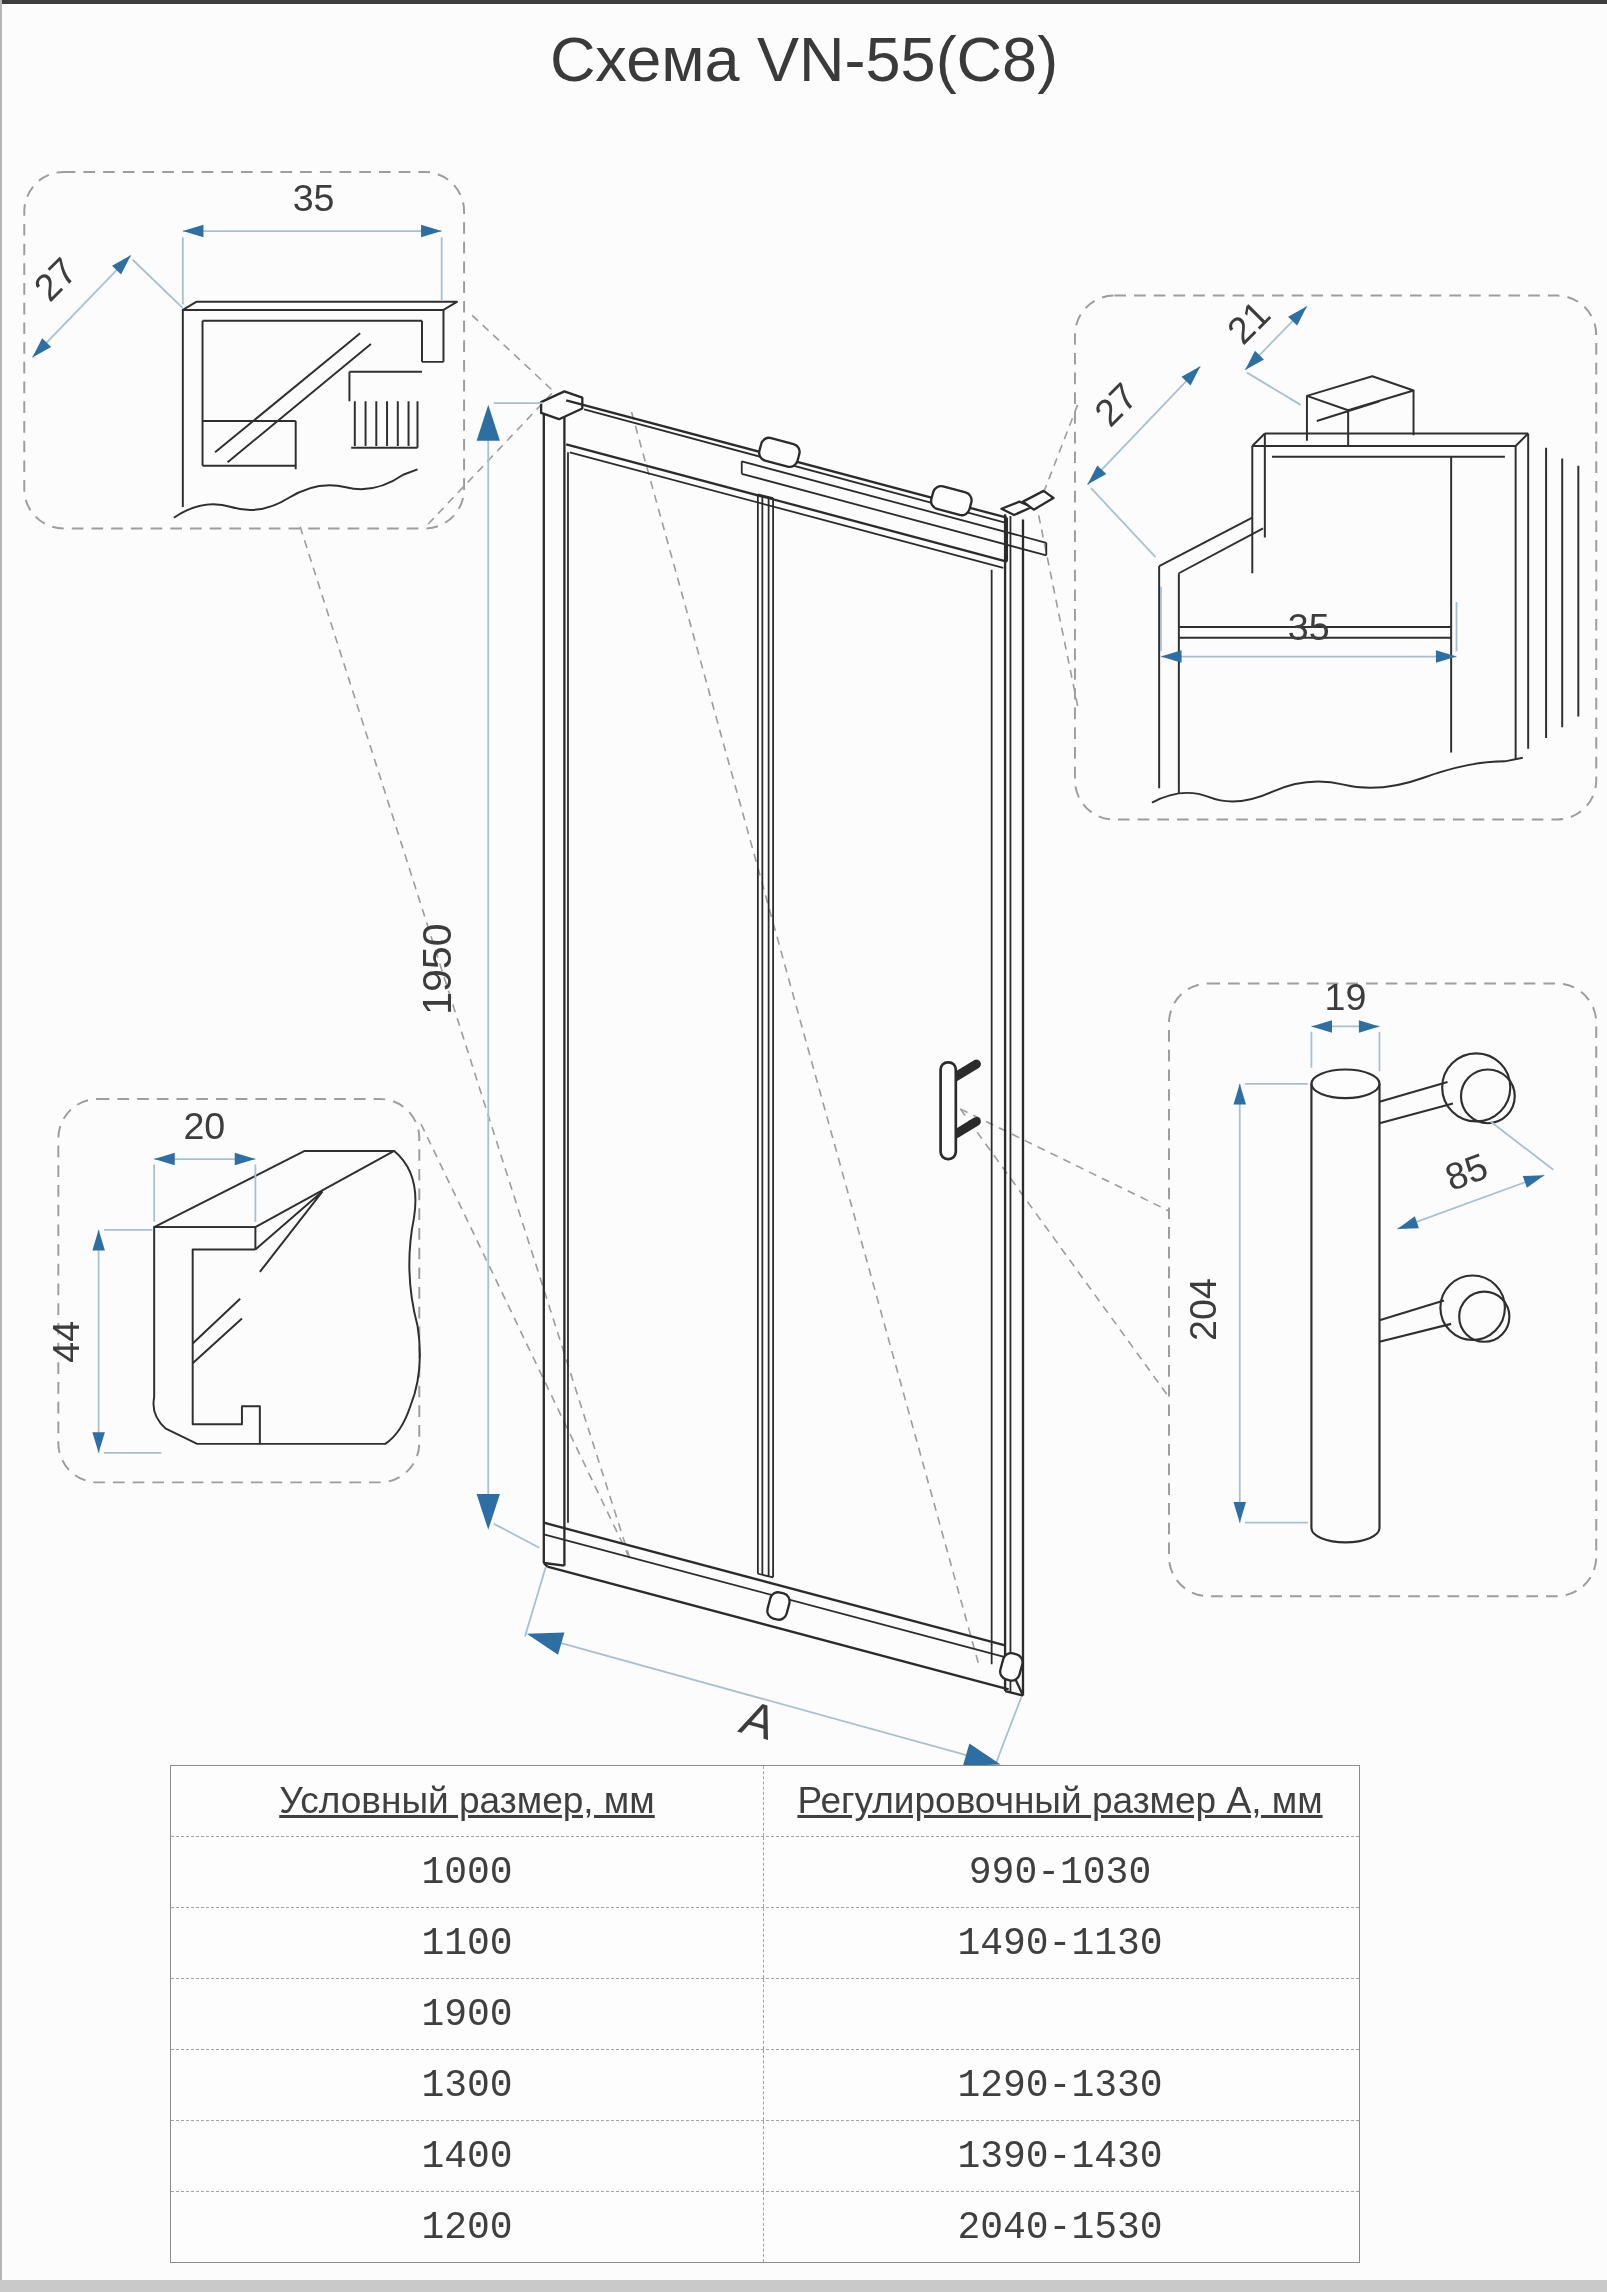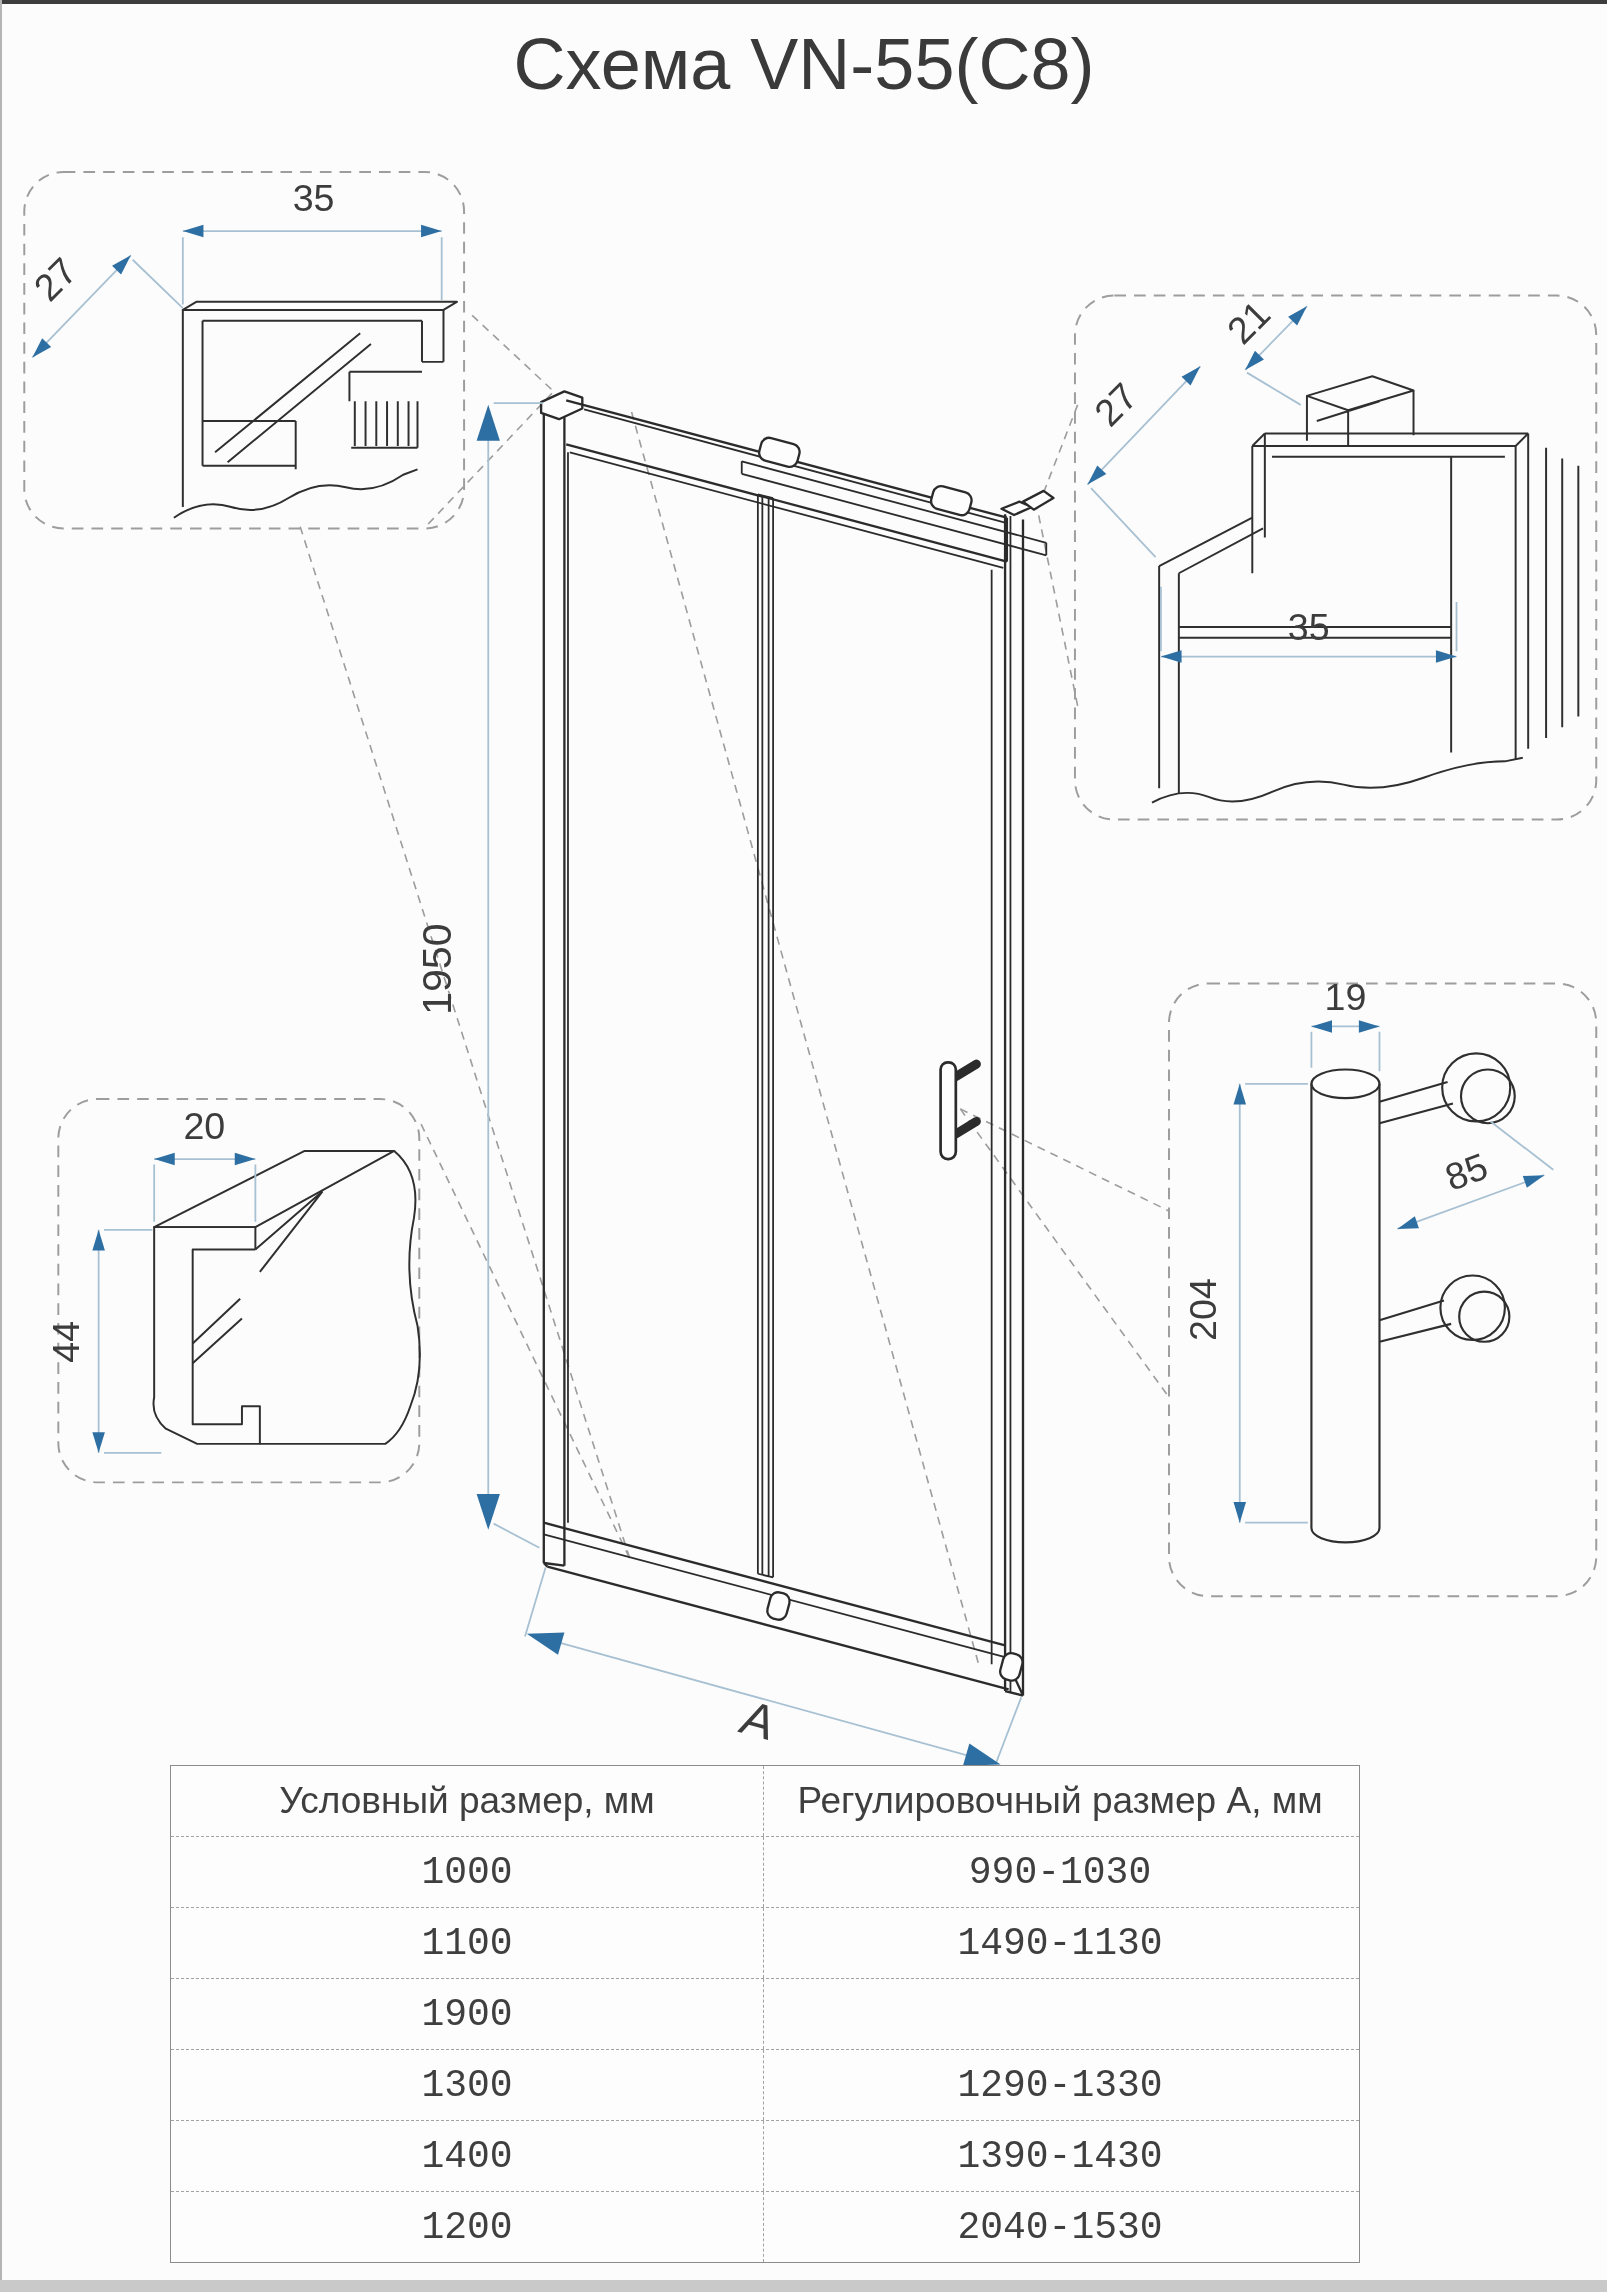--- a/index.html
+++ b/index.html
@@ -15,7 +15,7 @@
   .edge-left{position:absolute;left:0;top:0;width:1.8px;height:2293px;background:#b5b5b5;}
   .title{
     position:absolute;left:0;top:23px;width:100%;
-    text-align:center;font-size:72px;color:#3a3a3a;font-weight:400;
+    text-align:center;font-size:63px;color:#3a3a3a;font-weight:400;
   }
   svg.draw{position:absolute;left:0;top:0;}
   

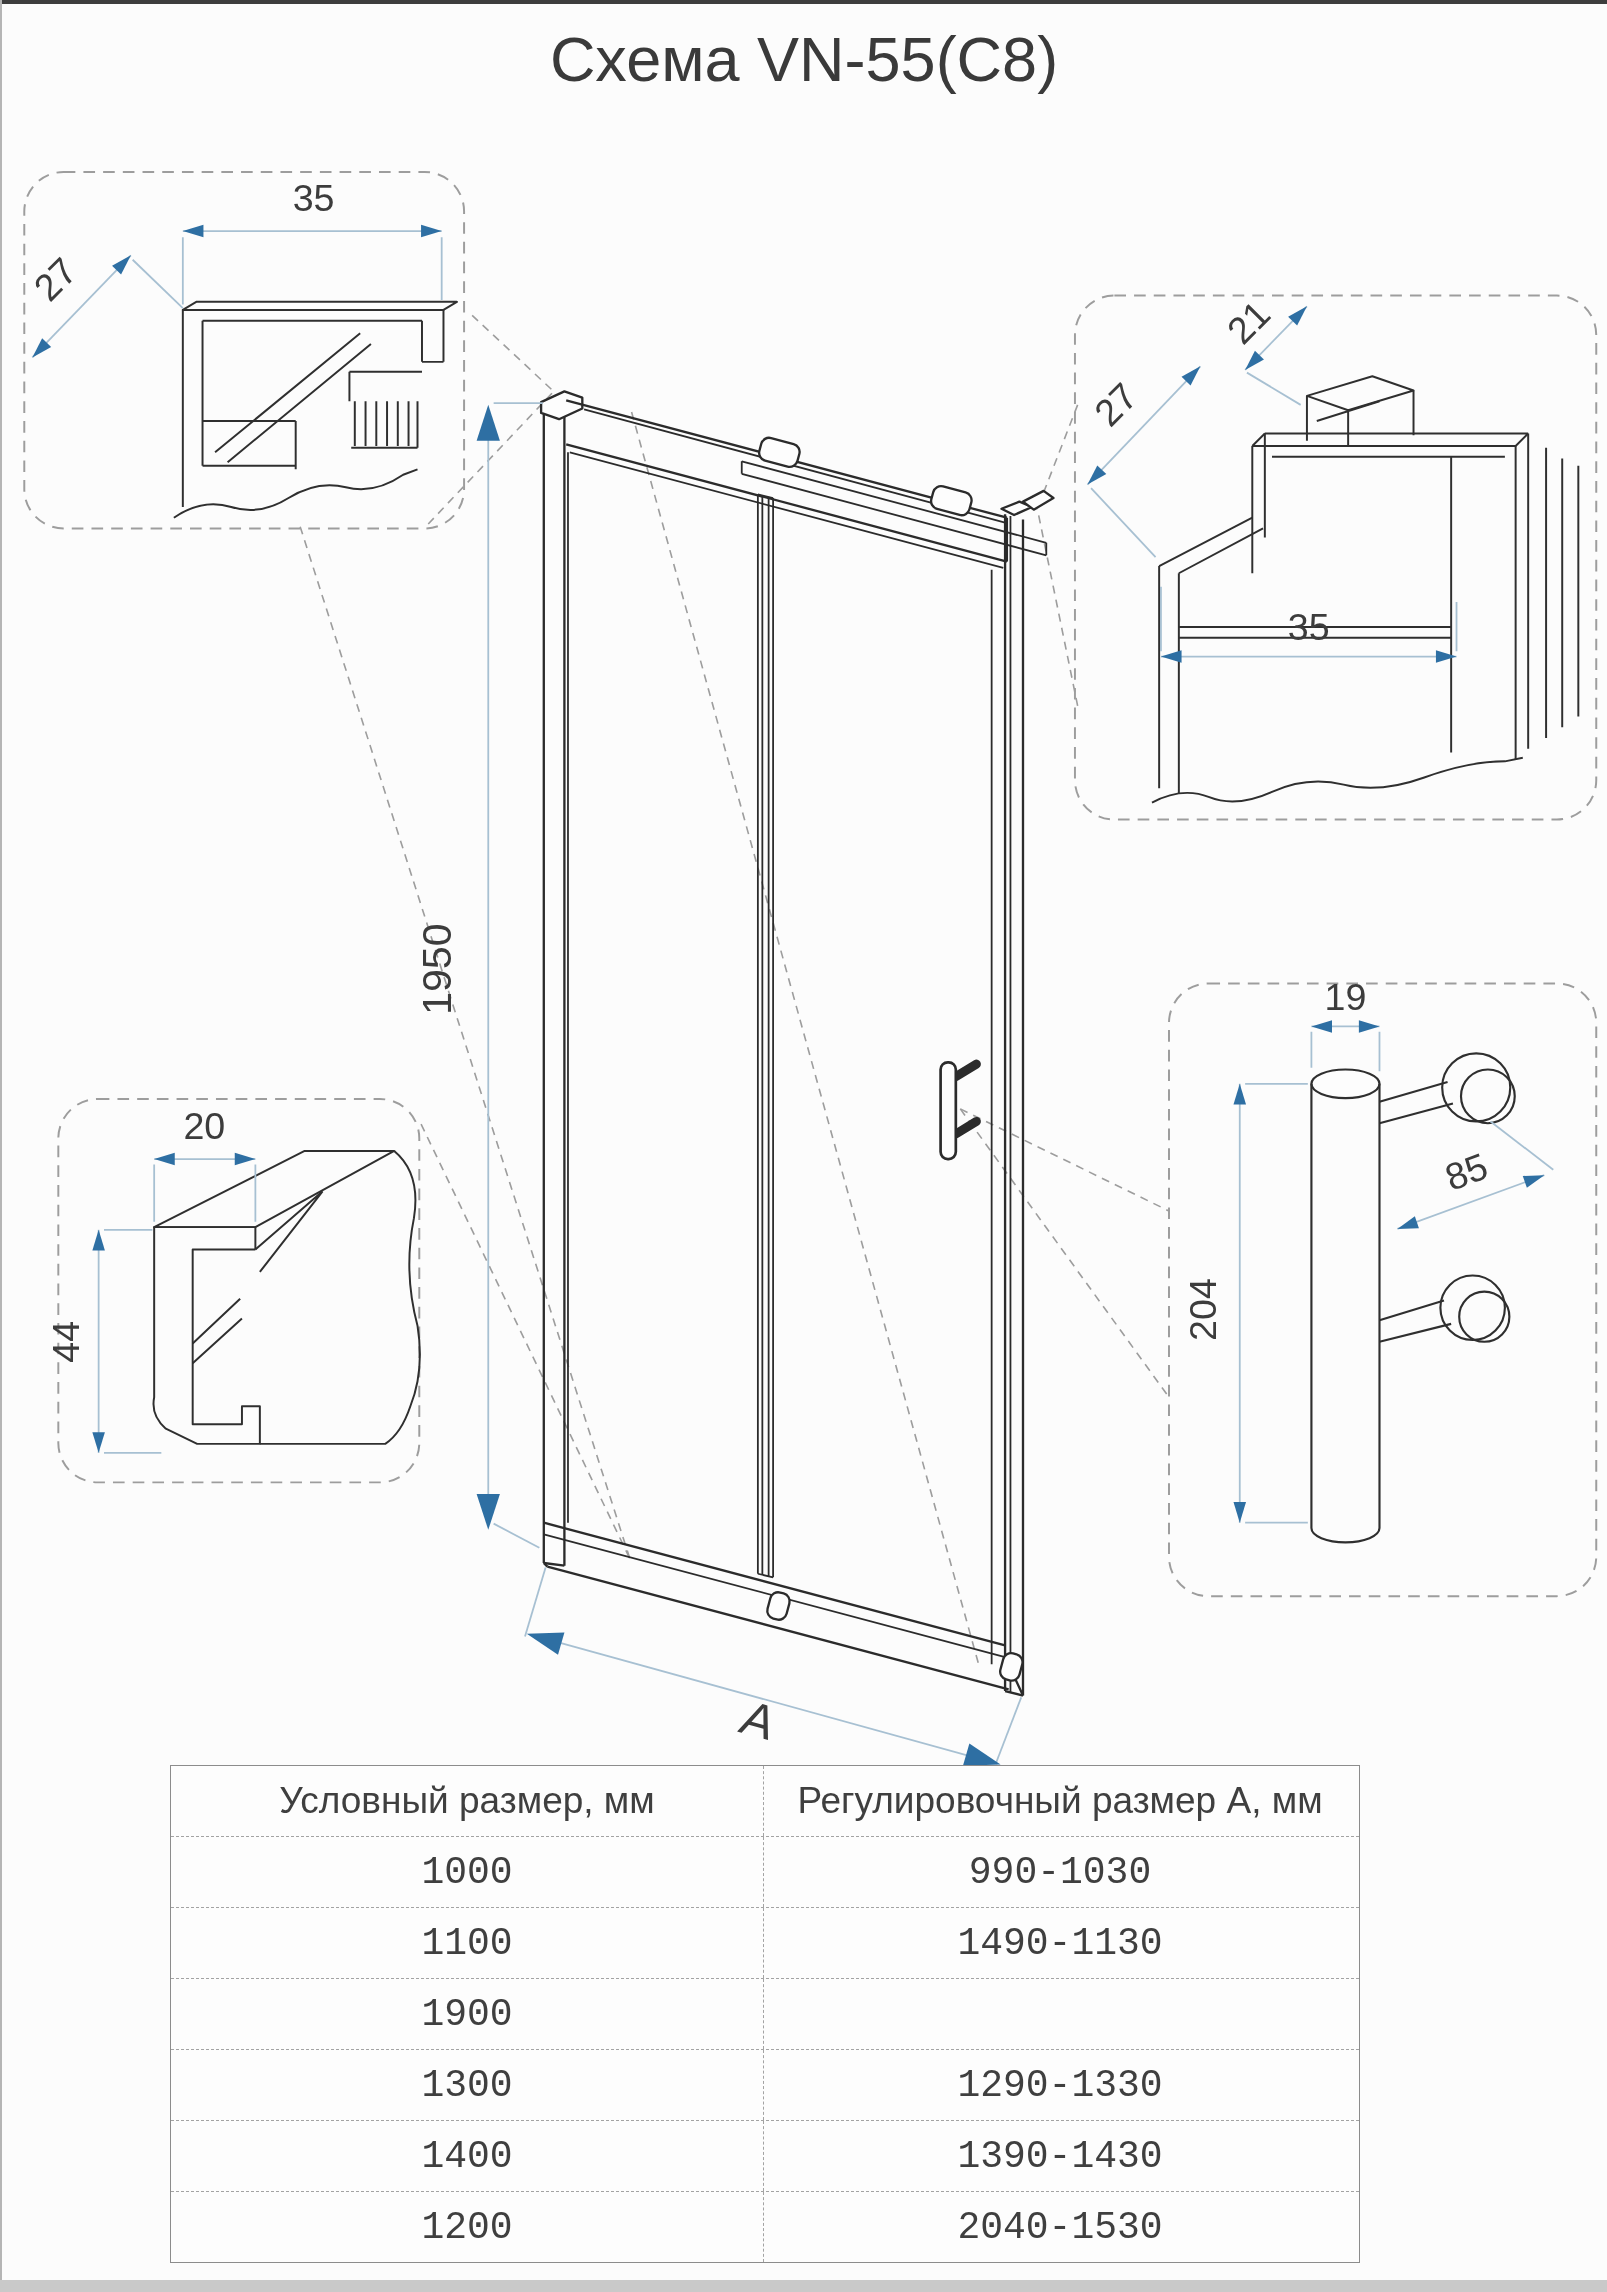--- a/index.html
+++ b/index.html
@@ -31,7 +31,7 @@
     width:592px;height:100%;
   }
   .t-cell.c1{border-right:1.8px dashed #a3a3a3;}
-  .t-head .t-cell{font-size:37px;}
+  .t-head .t-cell{font-size:37px;text-decoration:underline;}
 </style>
 </head>
 <body>

